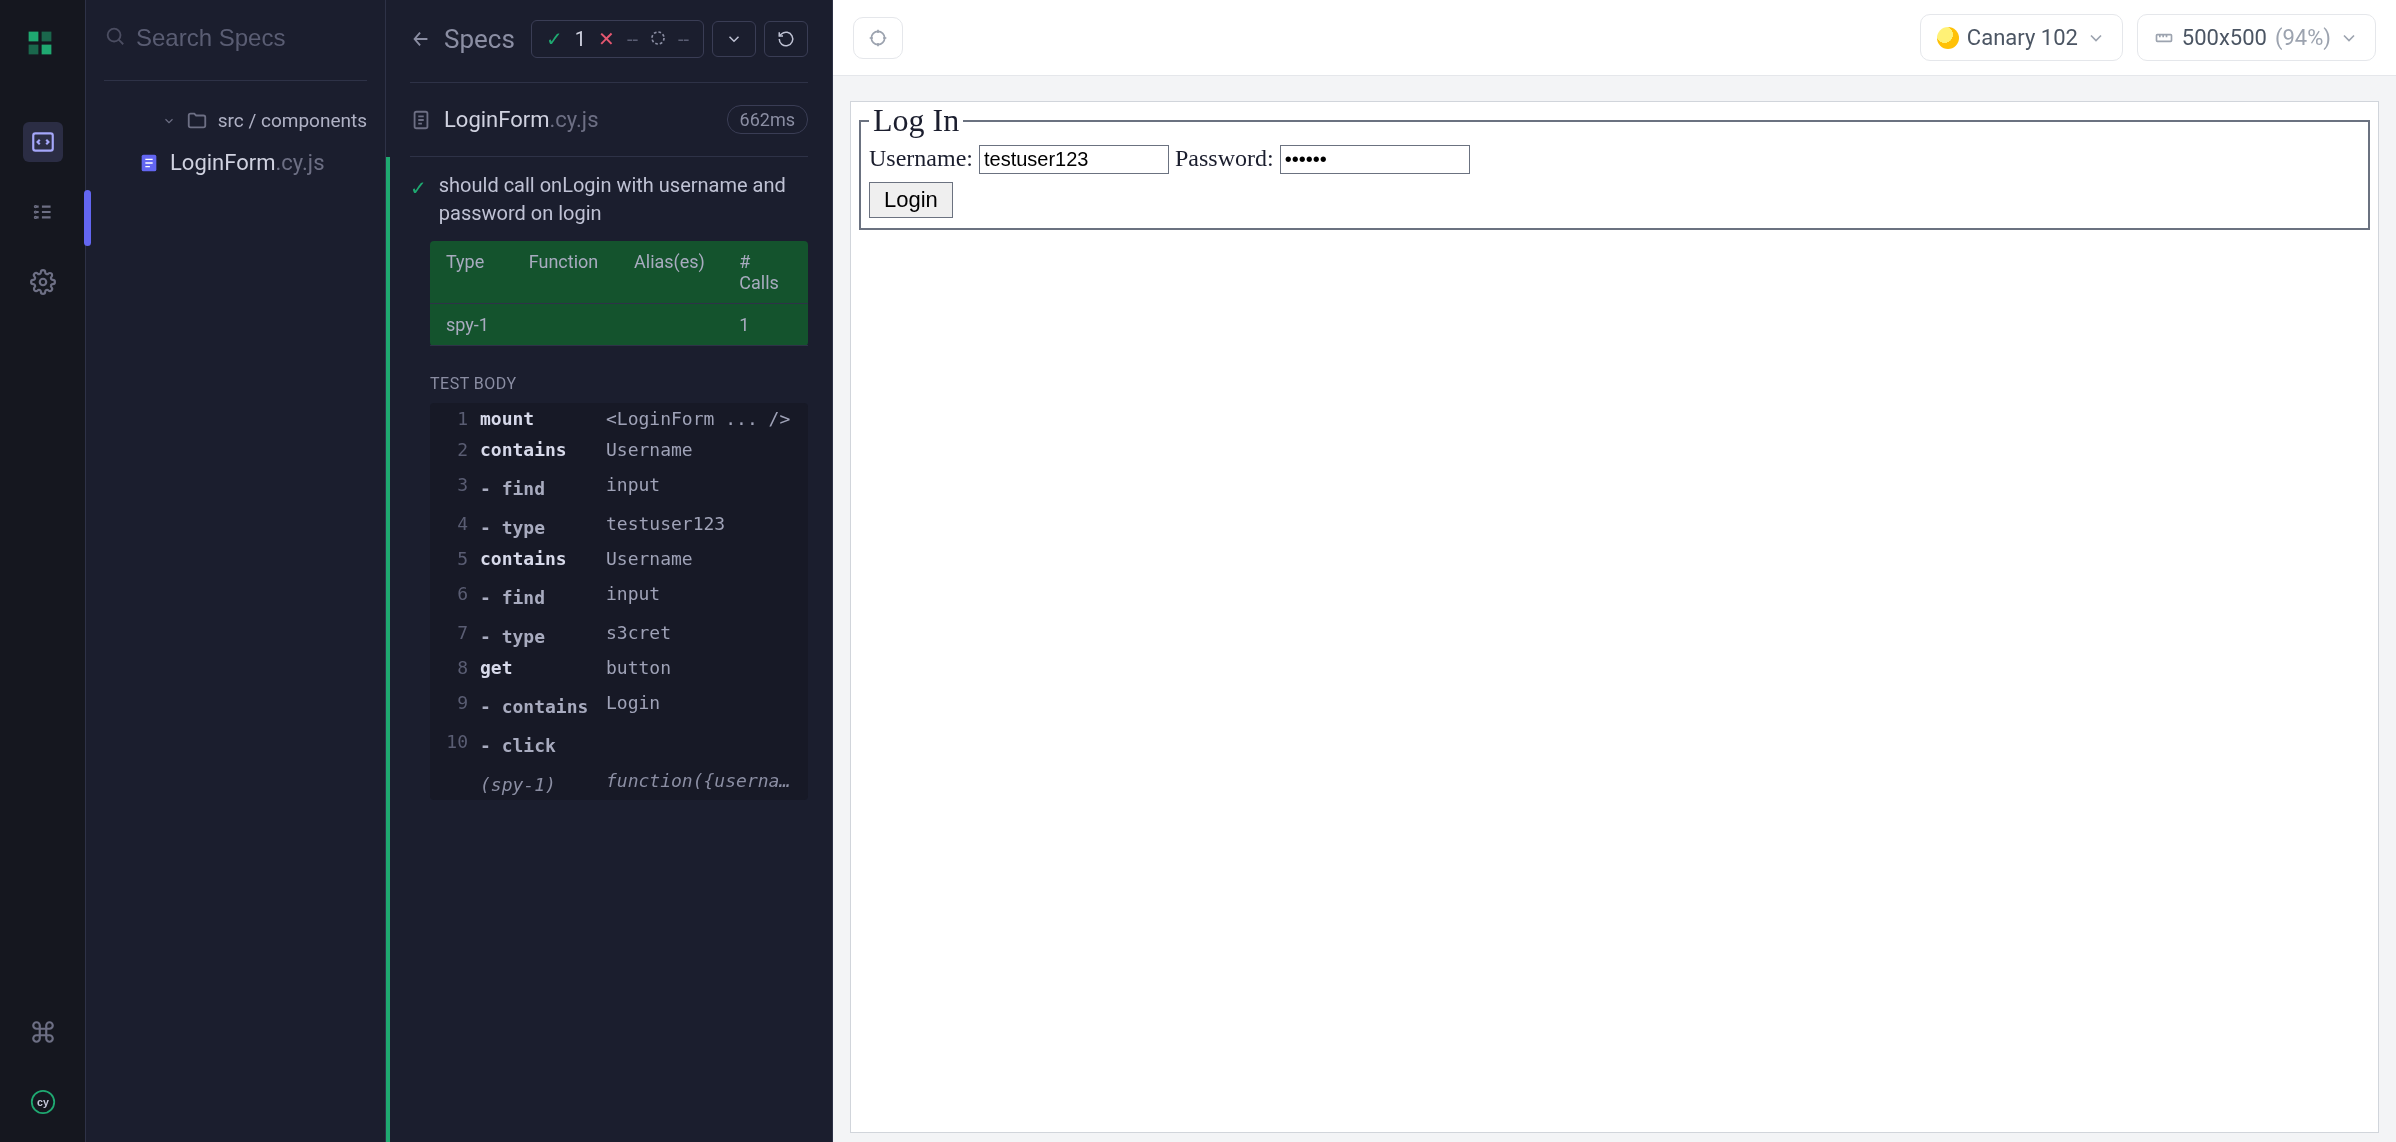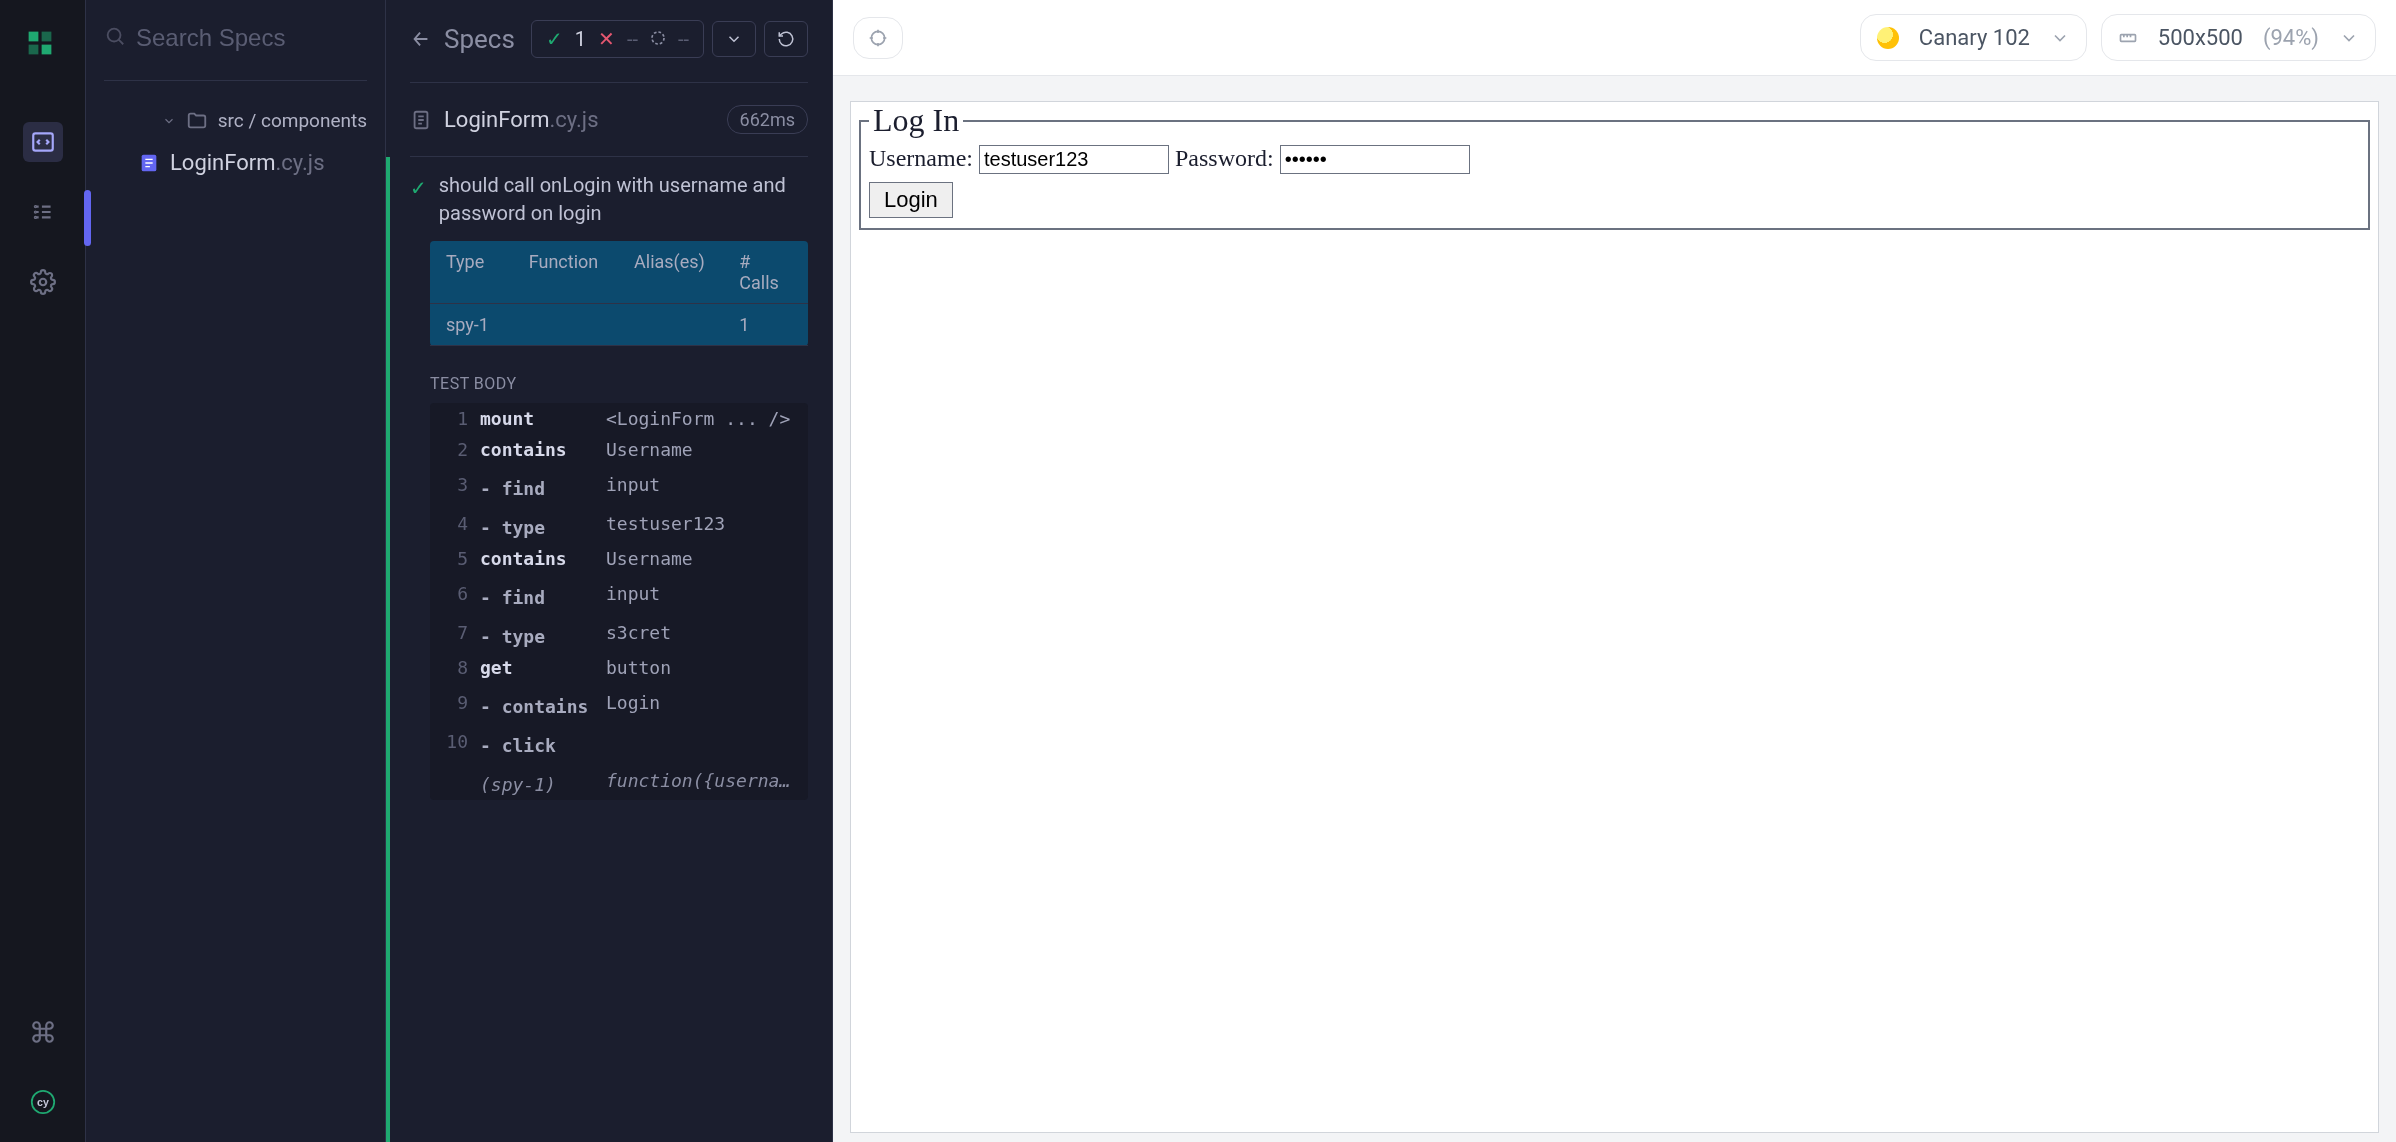--- a/index.html
+++ b/index.html
@@ -273,14 +273,14 @@
 .aut .aut-right { display: flex; gap: 14px; }
 .aut .aut-btn {
   border: 1px solid #e5e7eb;
-  border-radius: 16px;
+  border-radius: 10px;
   background: #fff;
   padding: 10px 16px;
   font-size: 22px;
   color: #4b5563;
   display: flex;
   align-items: center;
-  gap: 20px;
+  gap: 8px;
   cursor: pointer;
 }
 .aut .aut-btn .dim { color: #9ca3af; }

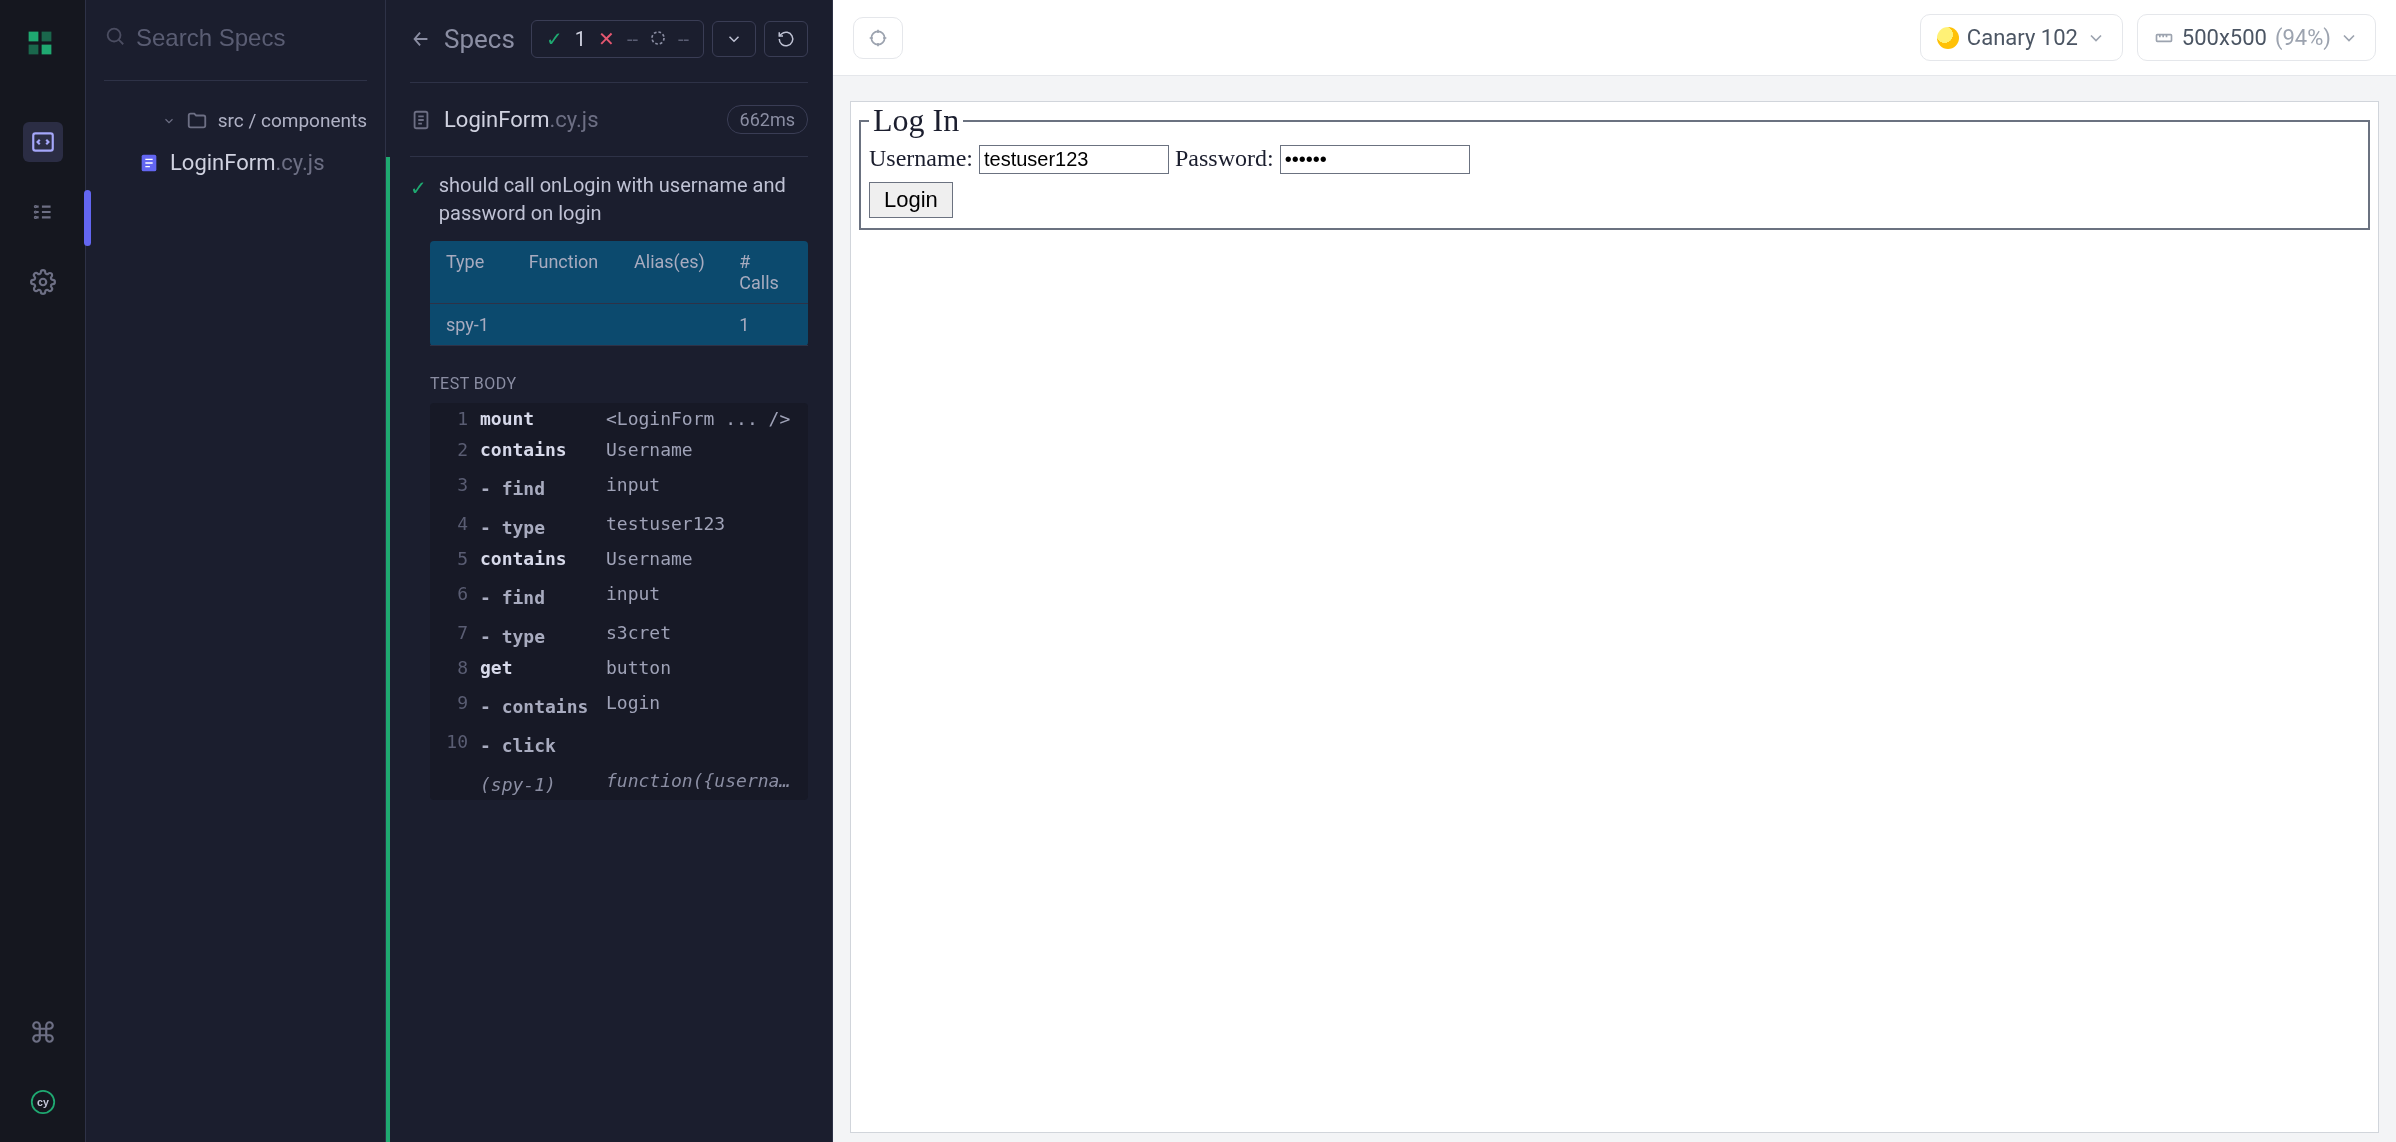--- a/index.html
+++ b/index.html
@@ -213,7 +213,7 @@
   letter-spacing: 0.5px;
 }
 .reporter .spies-table {
-  background: #0c4a6e;
+  background: #14532d;
   border-radius: 4px;
   margin: 0 0 14px 20px;
   font-size: 18px;

